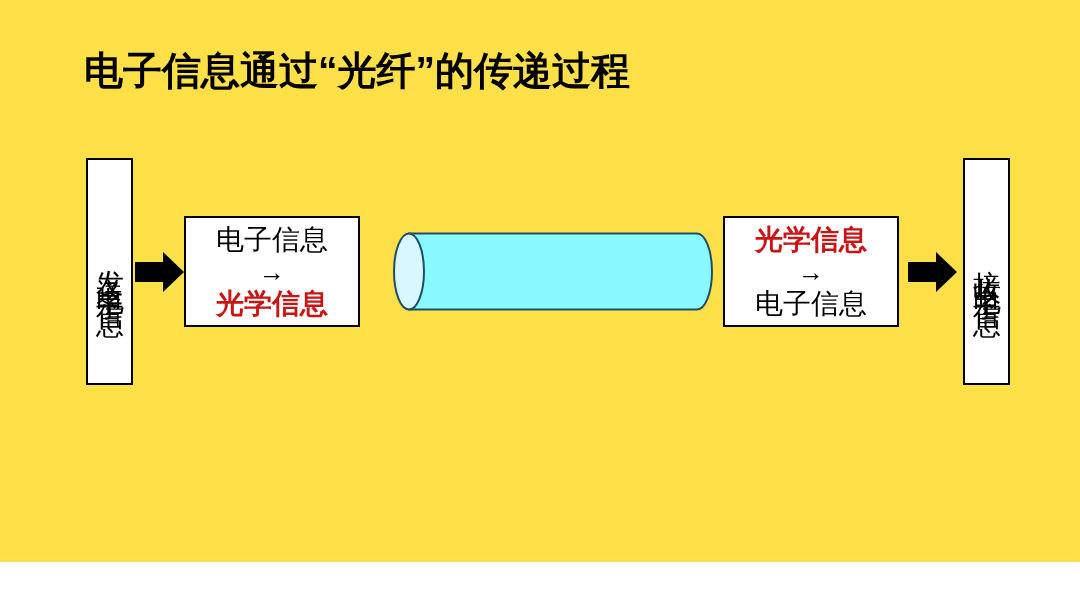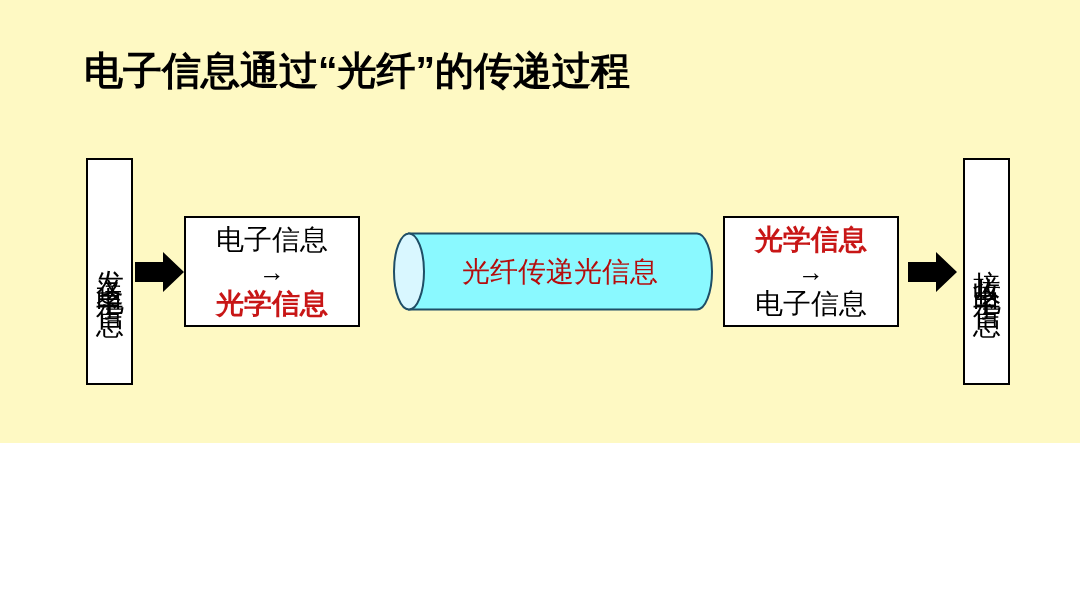--- a/index.html
+++ b/index.html
@@ -11,8 +11,8 @@
   .slide {
     position: relative;
     width: 1080px;
-    height: 443px;
-    background: #fef9c3;
+    height: 562px;
+    background: #fde047;
     overflow: hidden;
   }
   .slide-title {

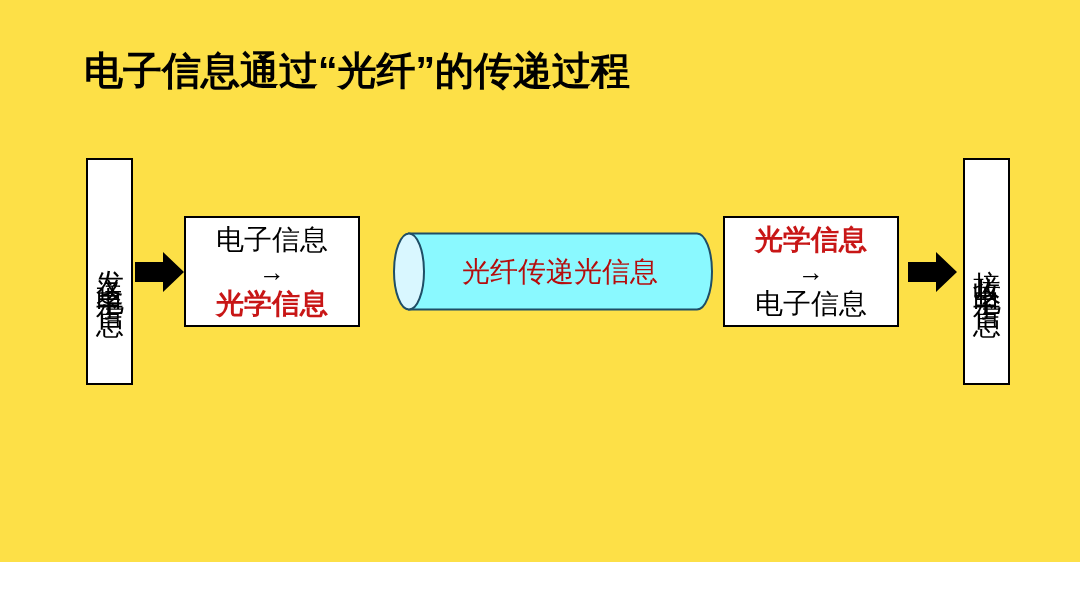--- a/index.html
+++ b/index.html
@@ -135,7 +135,6 @@
     <path class="body" d="M 17 1.5 L 305 1.5 A 15 38 0 0 1 305 77.5 L 17 77.5 Z"></path>
     <ellipse class="cap" cx="17" cy="39.5" rx="15" ry="38"></ellipse>
   </svg>
-  <div class="fiber-label">光纤传递光信息</div>
 
   <div class="convbox convbox-2">
     <span class="line red">光学信息</span>

